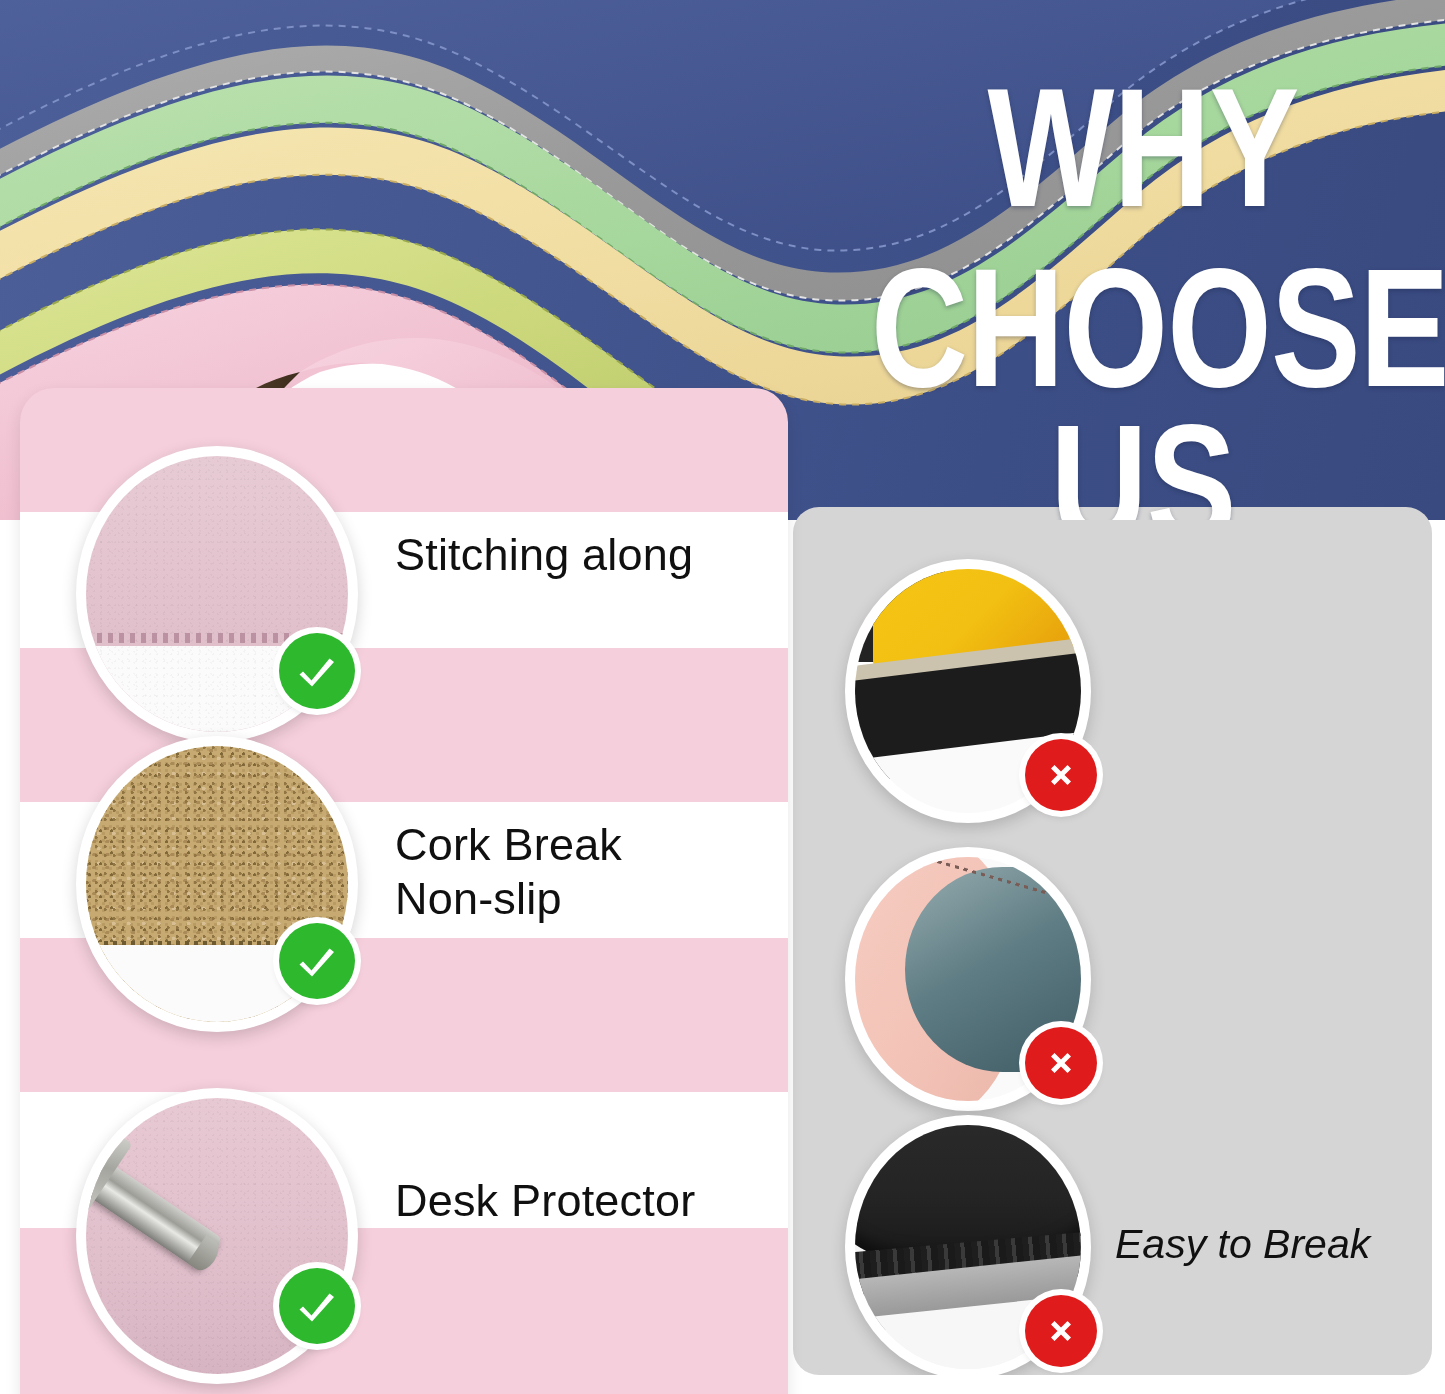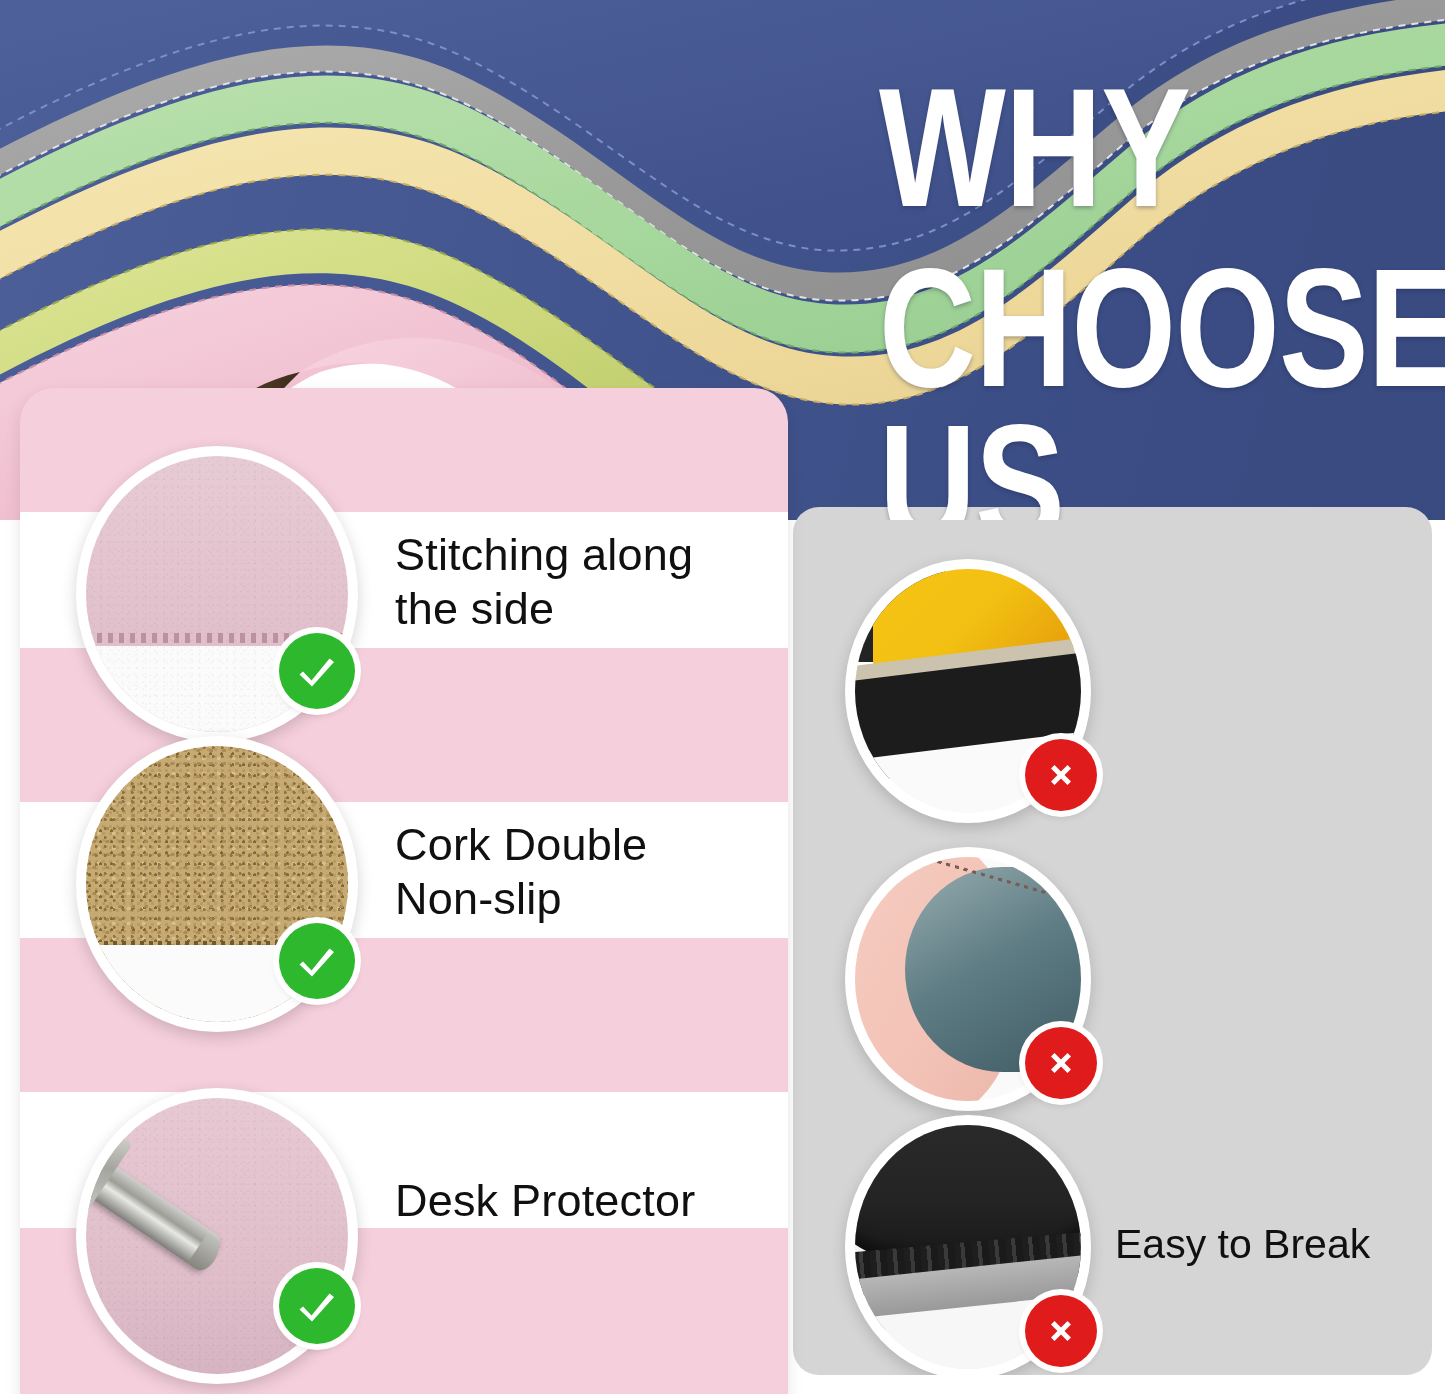--- a/index.html
+++ b/index.html
@@ -15,7 +15,7 @@
   #hero-mats{position:absolute;inset:0;}
 
   
-  #title{position:absolute;right:22px;top:70px;width:680px;text-align:left;
+  #title{position:absolute;right:30px;top:70px;width:680px;text-align:center;
          z-index:40;pointer-events:none;}
   #title .ln{display:block;color:#ffffff;font-weight:700;
         font-family:"Liberation Sans","DejaVu Sans",sans-serif;

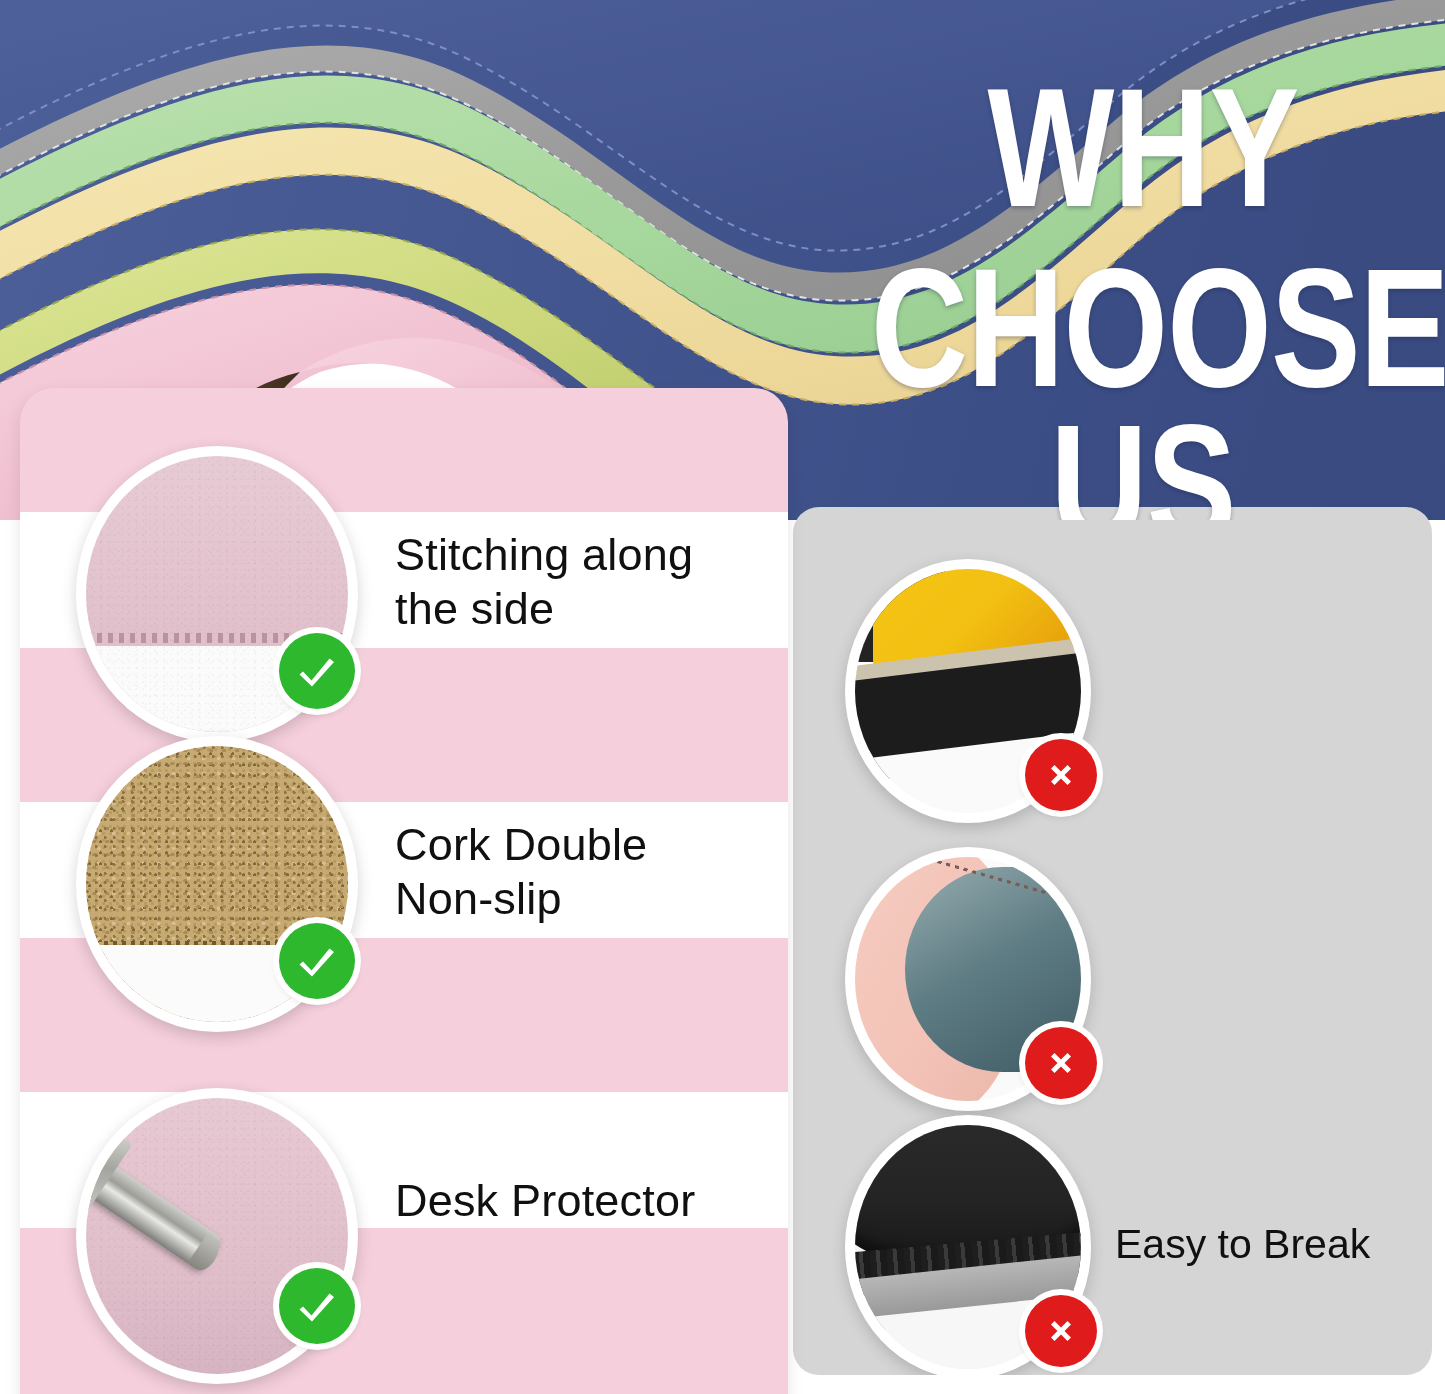--- a/index.html
+++ b/index.html
@@ -297,7 +297,6 @@
   </div>
   <div class="rowtext" style="top:140px;">
     <span>Stitching along</span><br>
-    <span>the side</span>
   </div>
 
   <div class="thumb" style="left:56px;top:348px;width:282px;height:296px;">

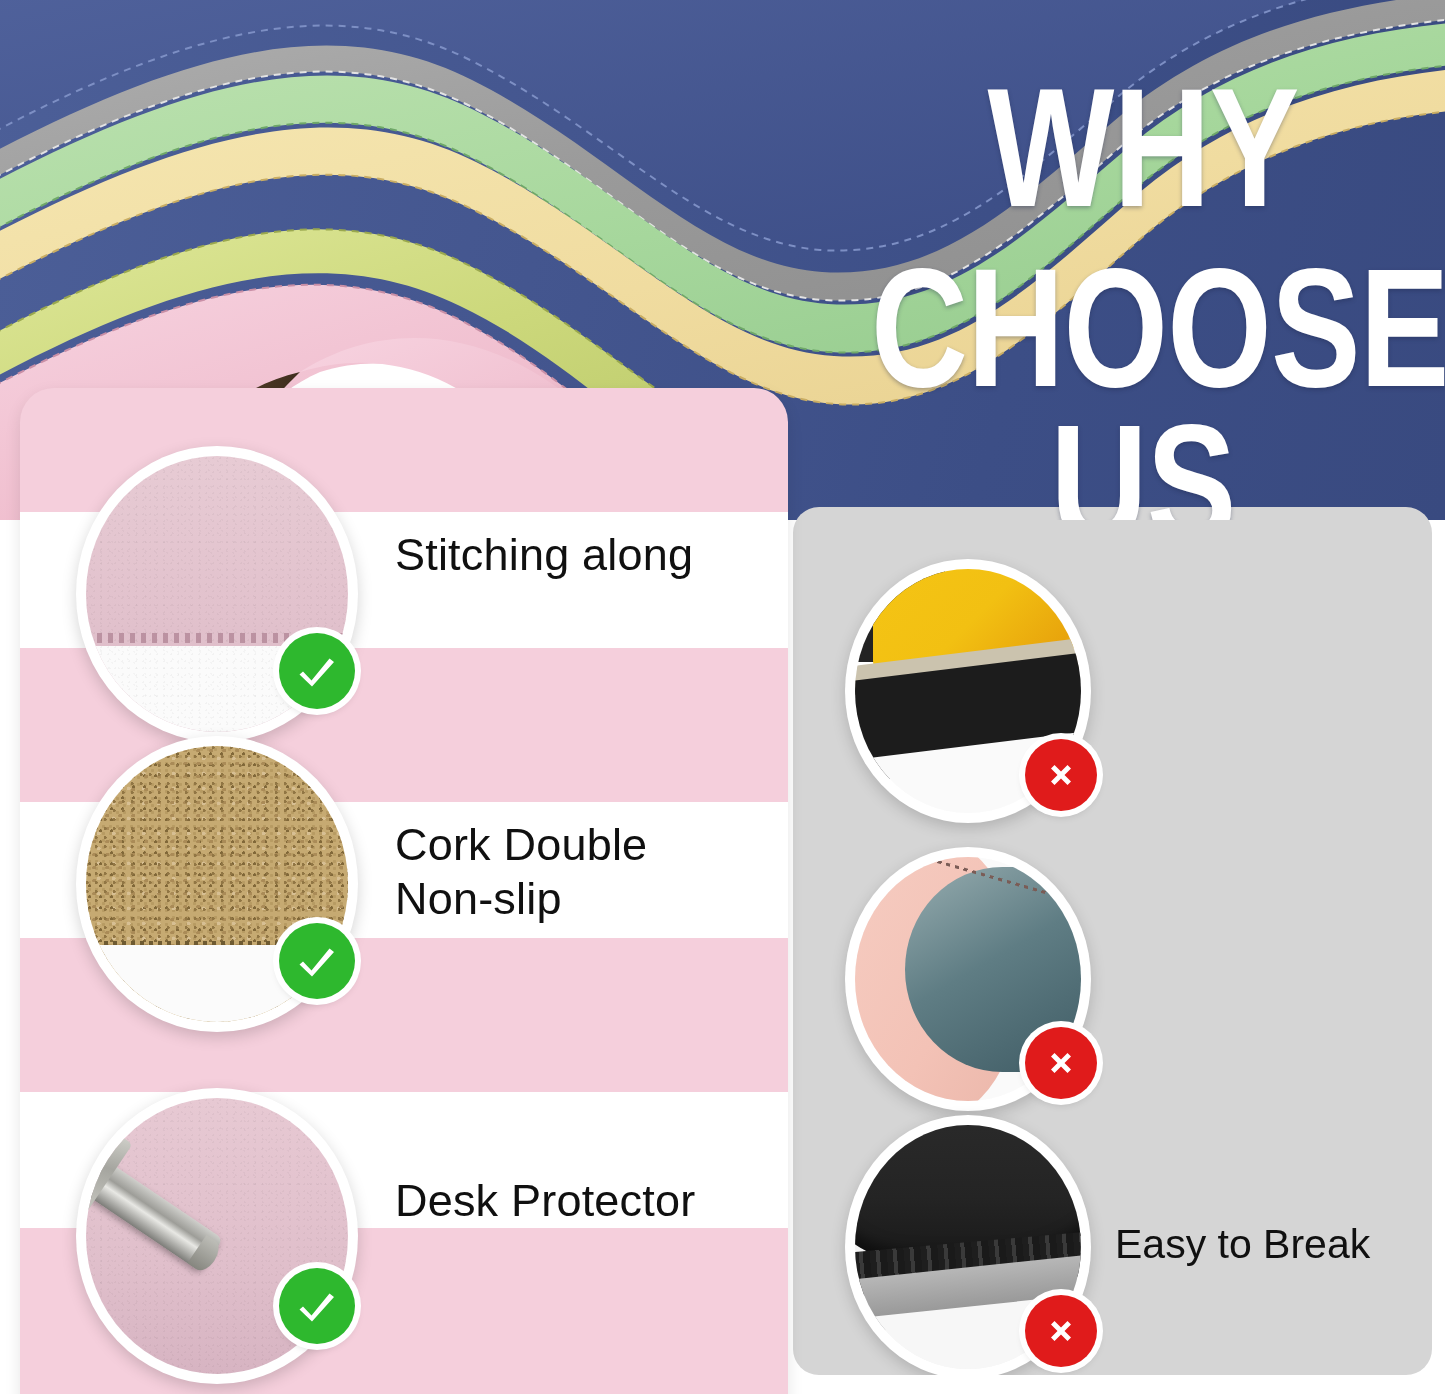--- a/index.html
+++ b/index.html
@@ -313,7 +313,7 @@
     </svg>
   </div>
   <div class="rowtext" style="top:430px;">
-    <span>Cork Double</span><br>
+    <span>Cork Break</span><br>
     <span>Non-slip</span>
   </div>
 

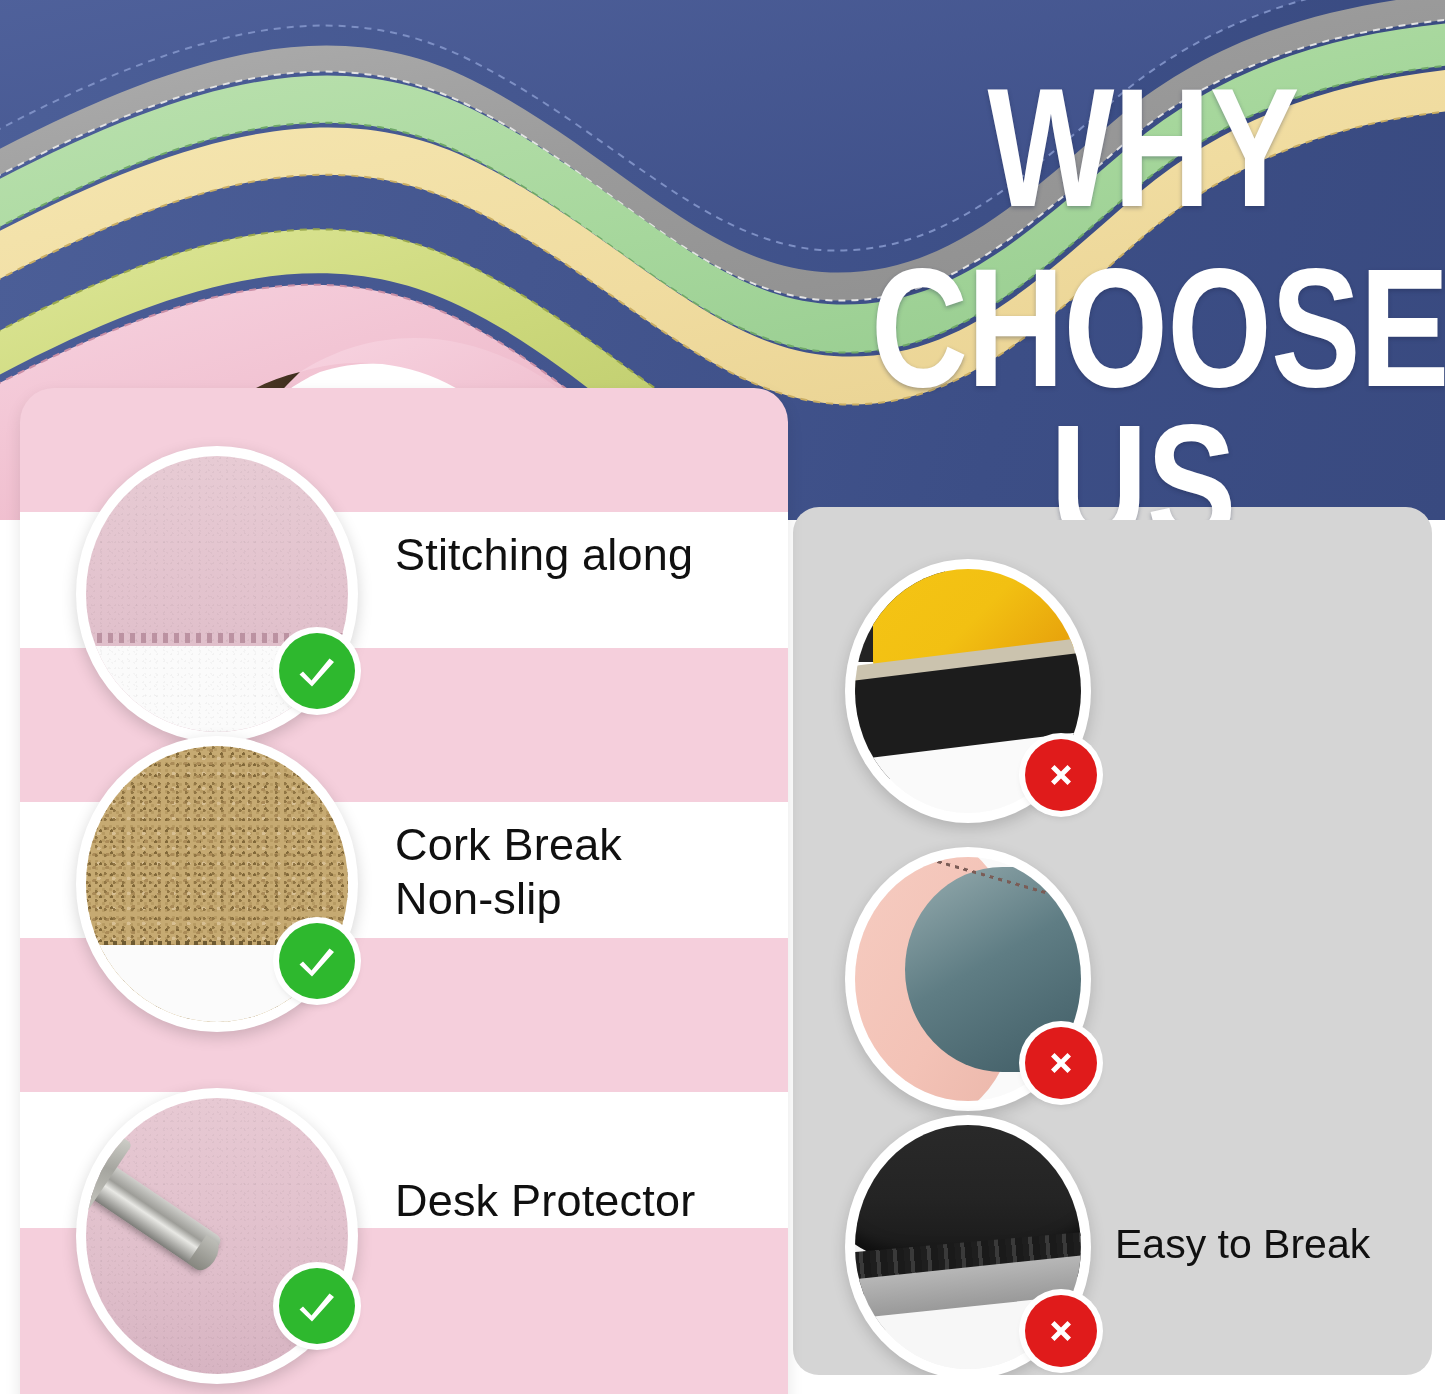--- a/index.html
+++ b/index.html
@@ -272,7 +272,7 @@
                L19 22.5 L12.5 29 L9 25.5 L15.5 19 Z" fill="#ffffff"></path>
     </svg>
   </div>
-  <div class="rowtext" style="top:712px;">
+  <div class="rowtext" style="top:712px;font-style:italic;">
     <span>Easy to Break</span>
   </div>
 </section>

